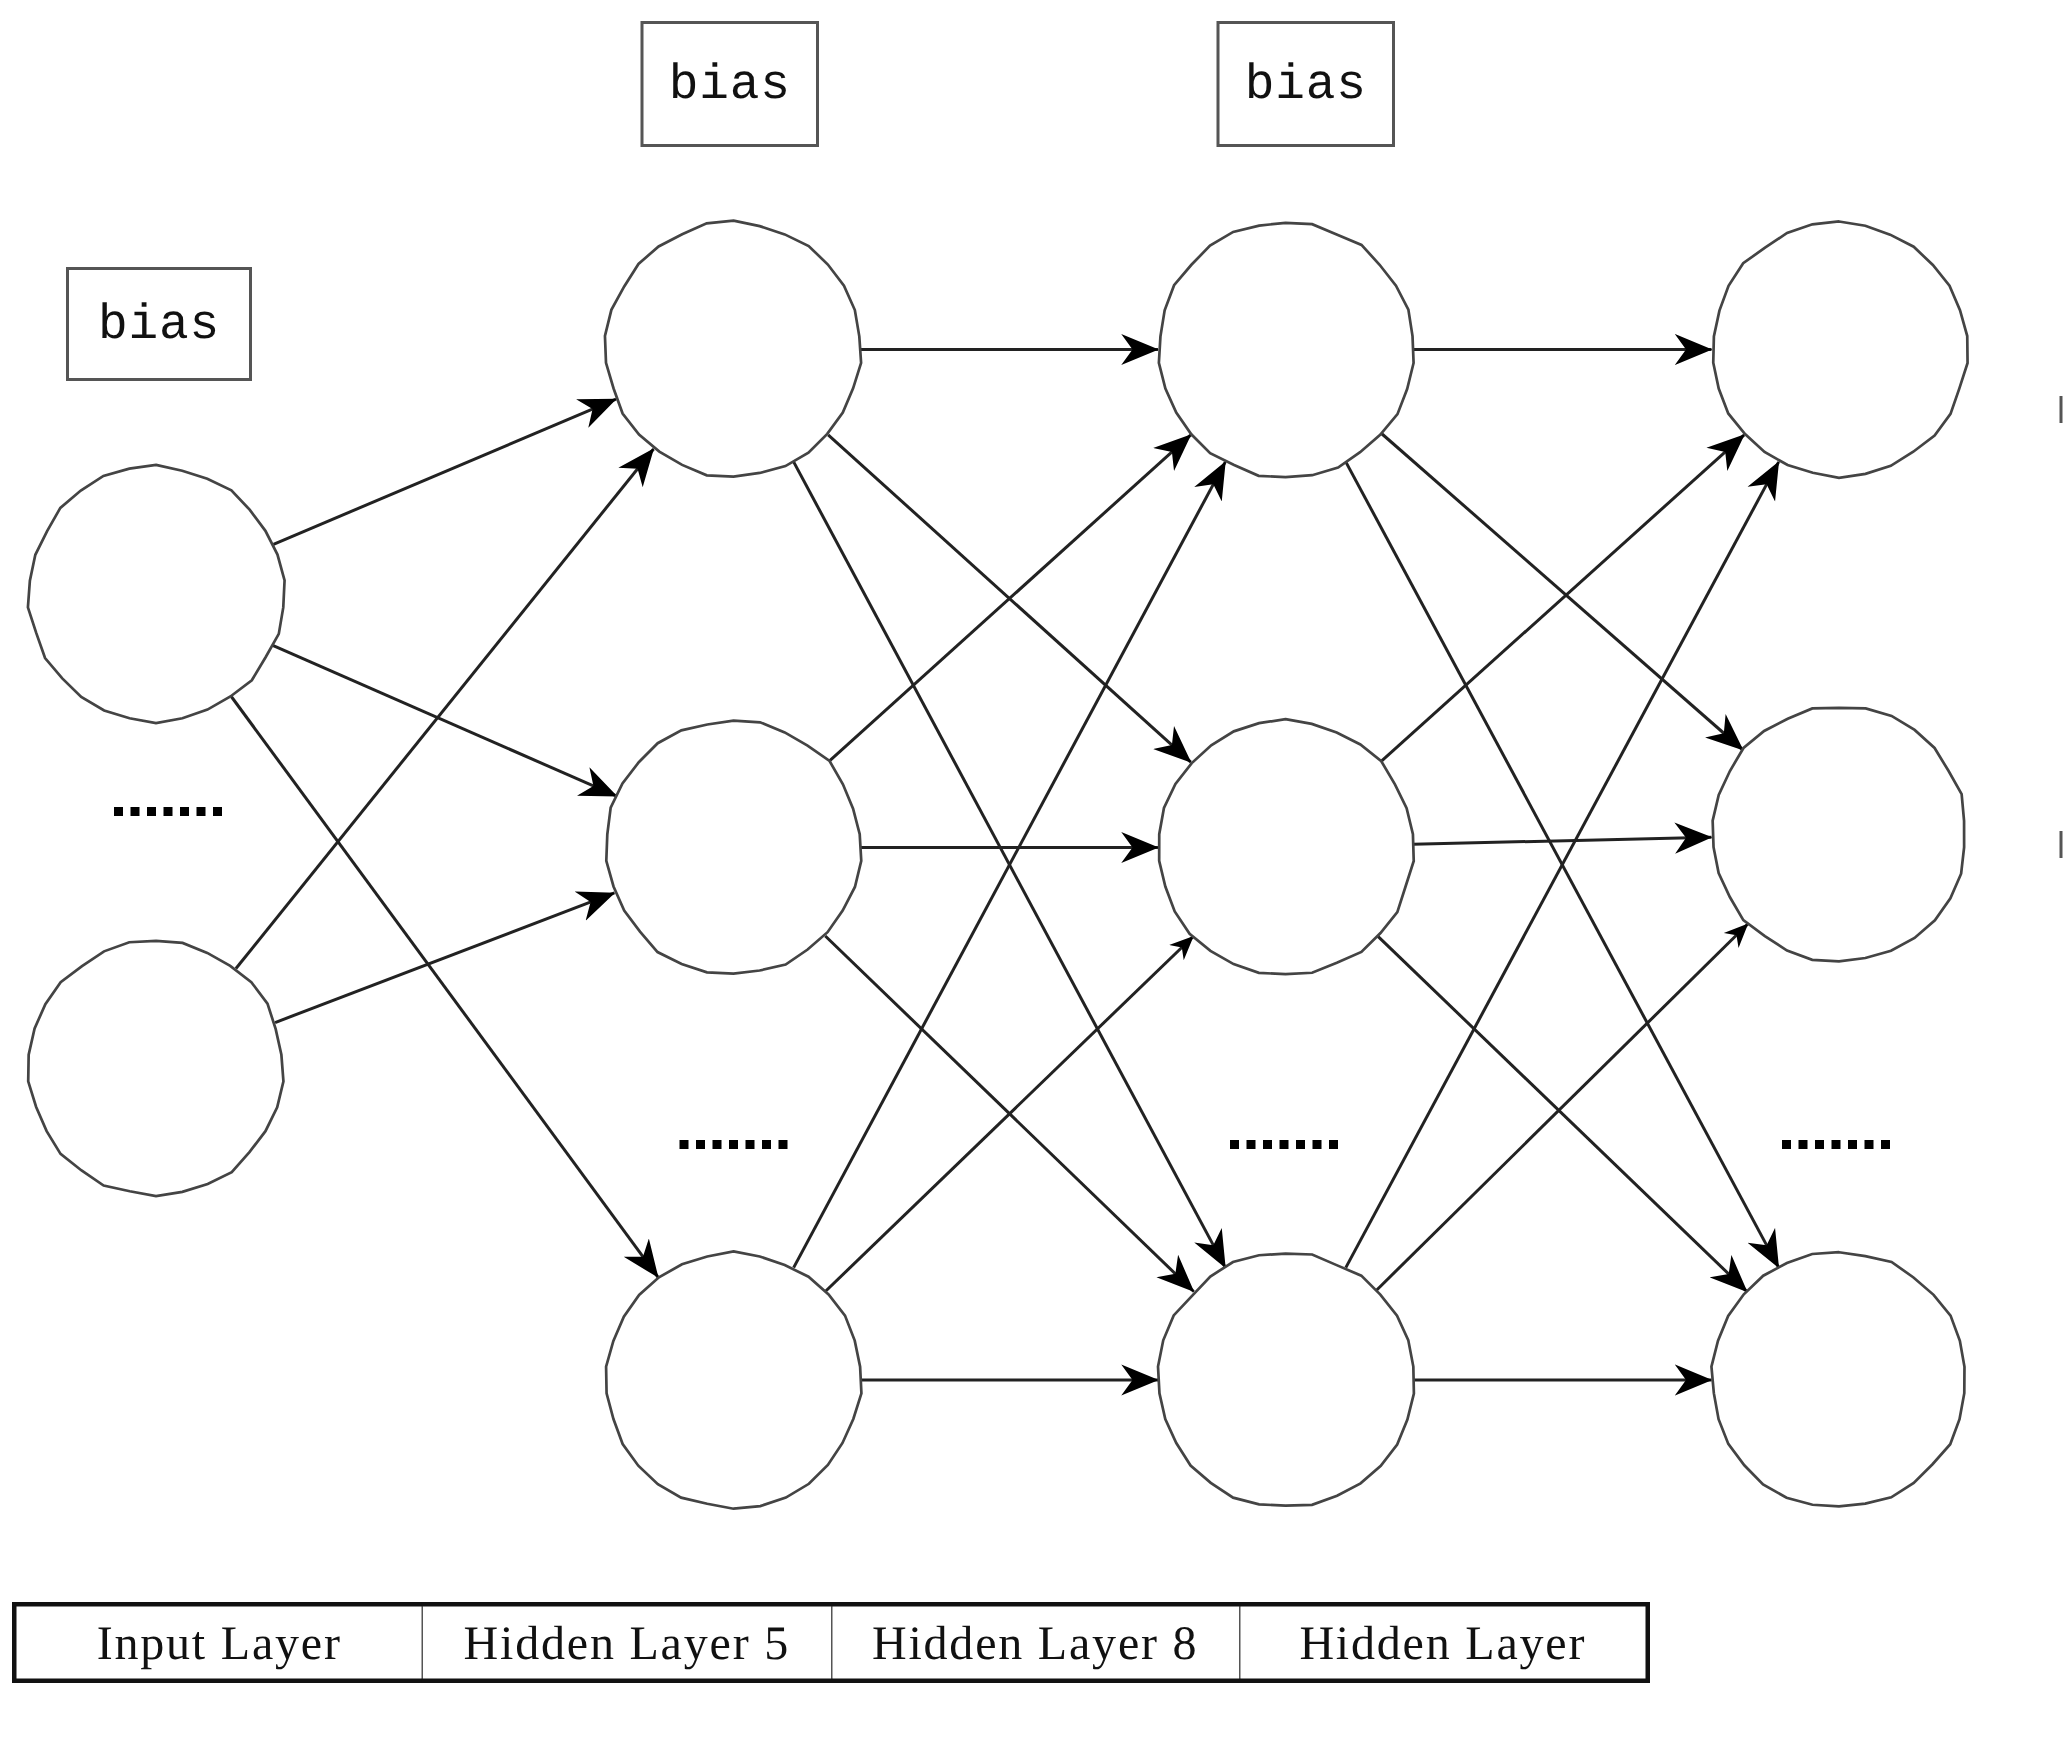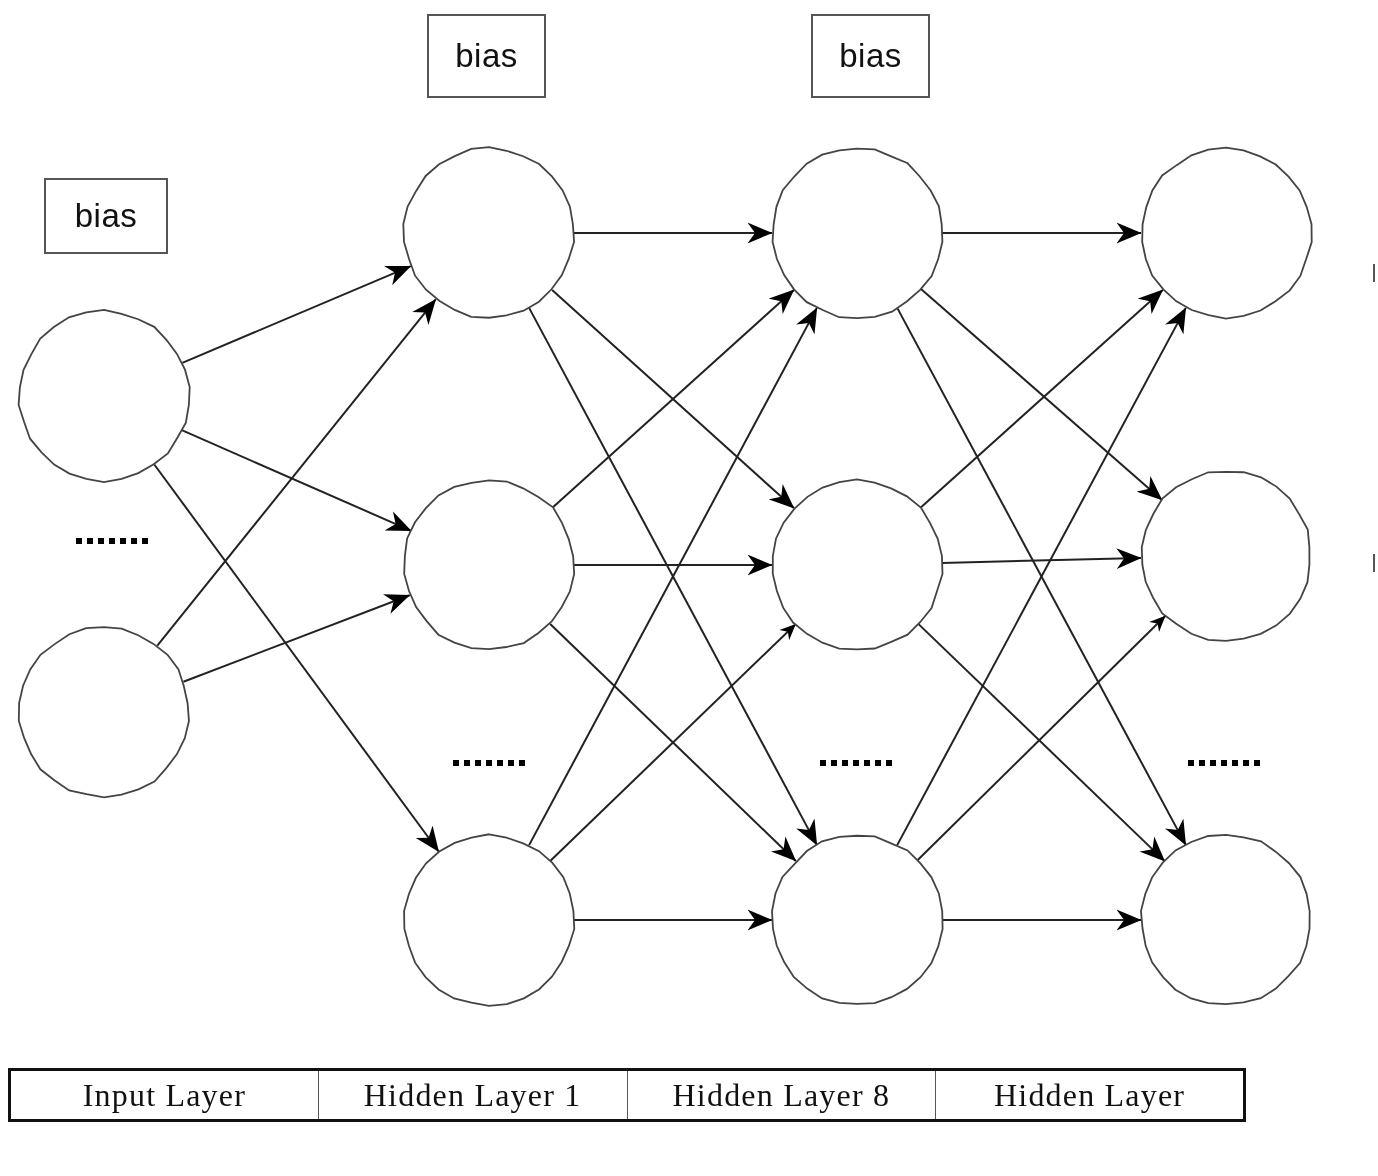--- a/index.html
+++ b/index.html
@@ -32,7 +32,7 @@
     display: flex;
     align-items: center;
     justify-content: center;
-    font-family: Liberation Sans, sans-serif;
+    font-family: Liberation Mono, monospace;
     font-size: 33px;
     color: #111111;
     letter-spacing: 0.5px;

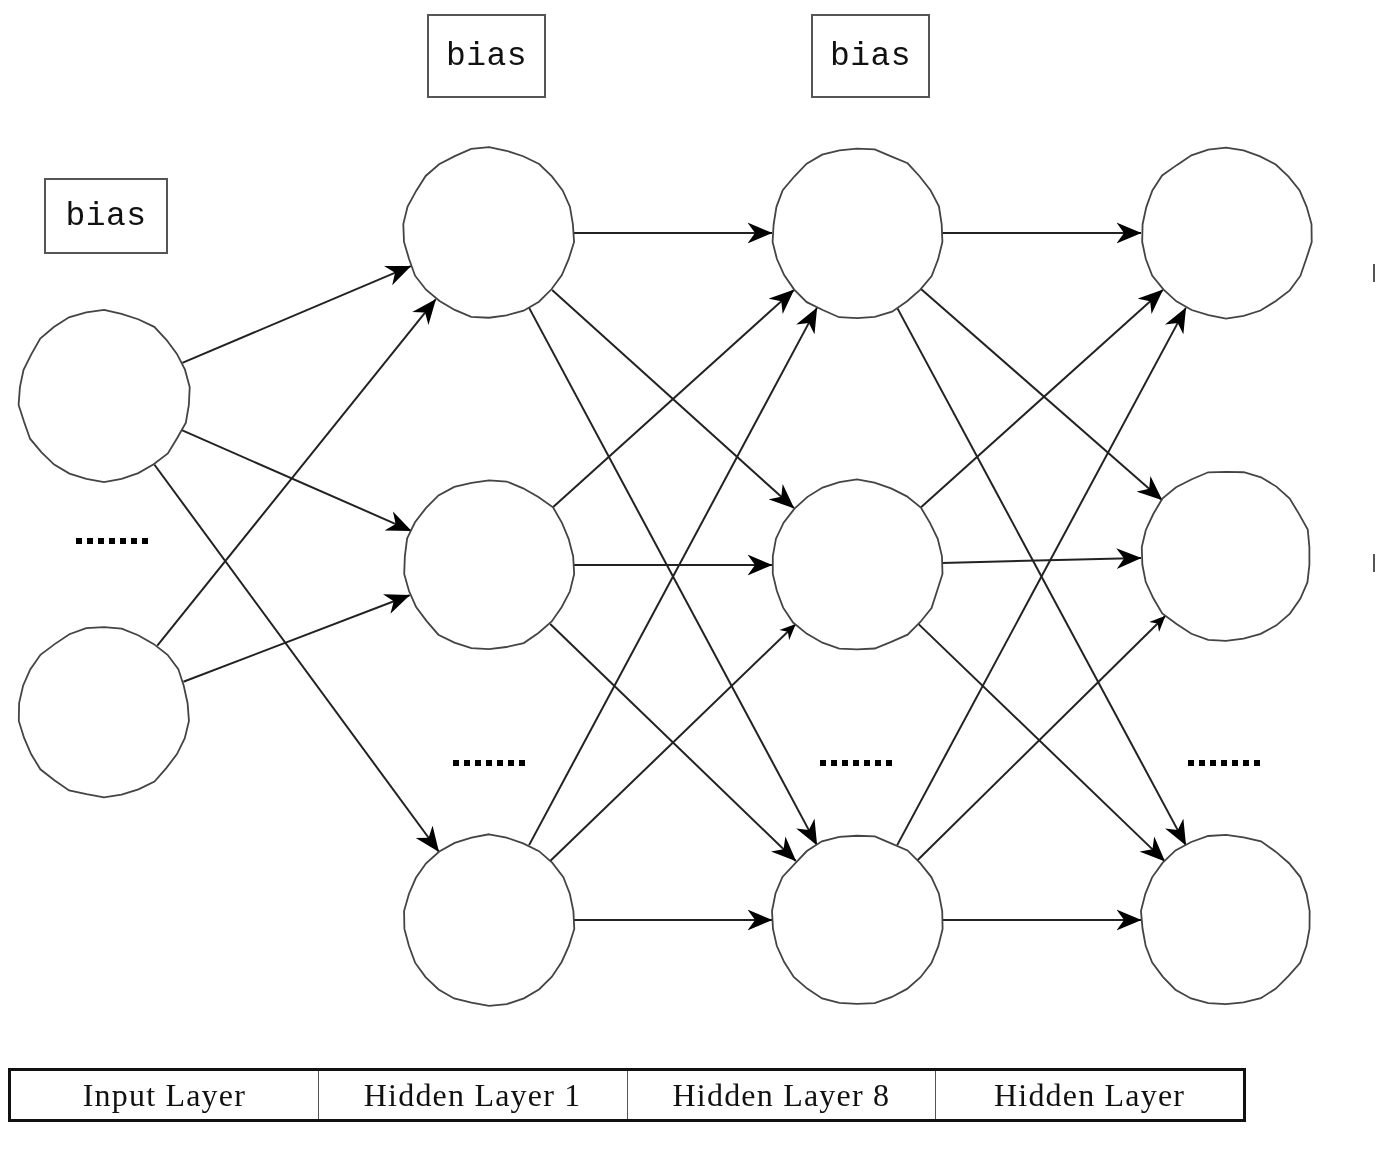--- a/index.html
+++ b/index.html
@@ -42,7 +42,7 @@
     position: absolute;
     left: 8px;
     top: 1068px;
-    width: 1238px;
+    width: 1092px;
     border-collapse: collapse;
     table-layout: fixed;
     background: #ffffff;

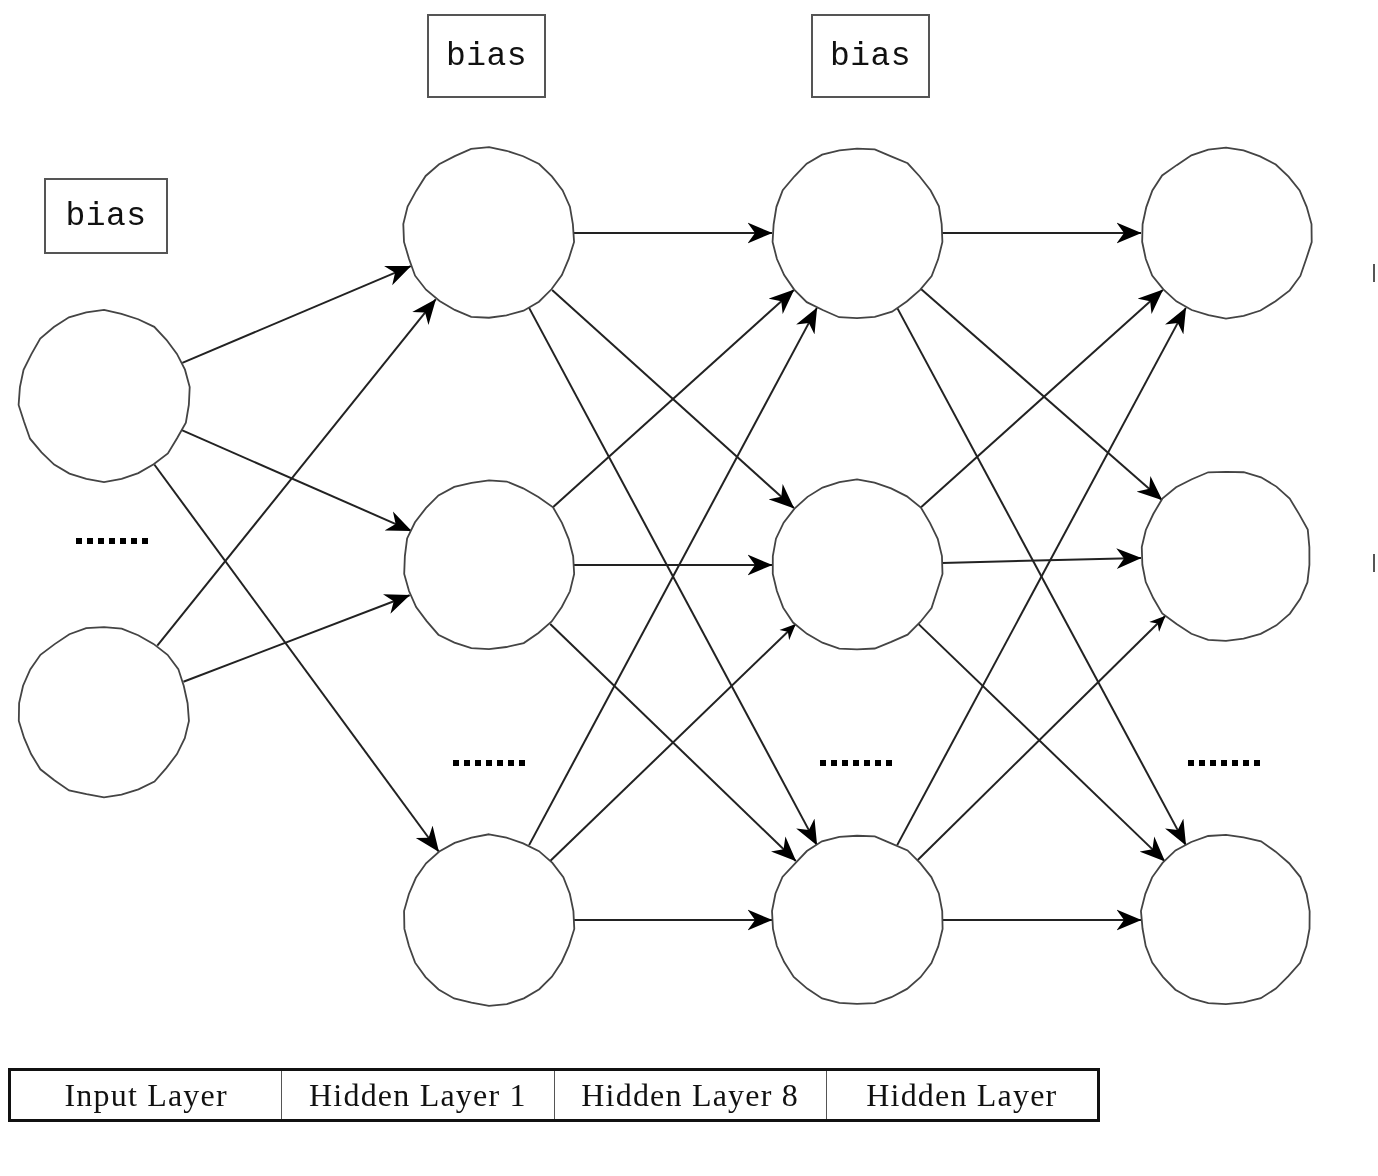--- a/index.html
+++ b/index.html
@@ -188,7 +188,7 @@
     <tbody>
       <tr class="head-row">
         <td>Input Layer</td>
-        <td>Hidden Layer 1</td>
+        <td>Hidden Layer 5</td>
         <td>Hidden Layer 8</td>
         <td>Hidden Layer</td>
       </tr>

